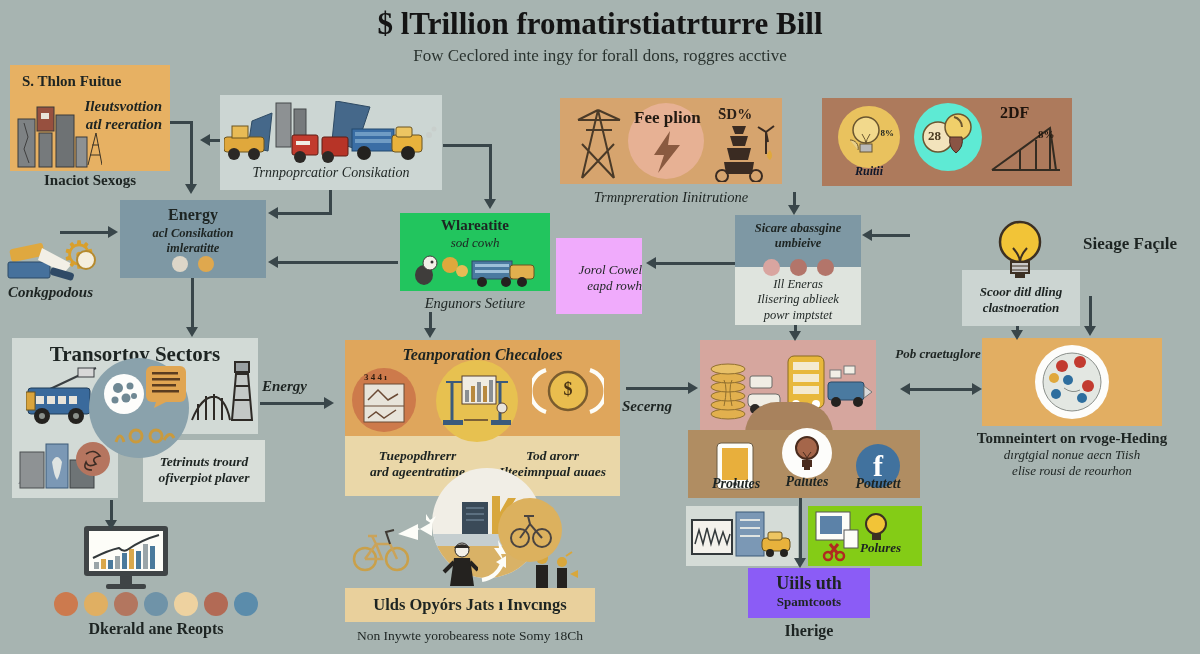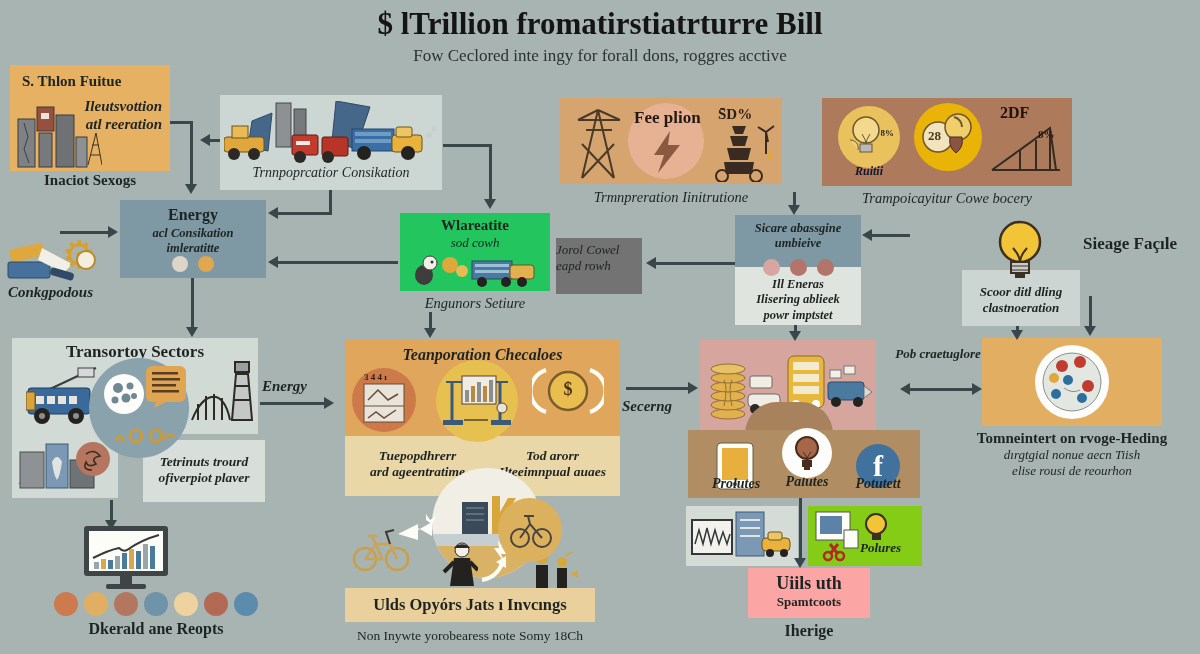--- a/index.html
+++ b/index.html
@@ -171,7 +171,7 @@
       <div style="position:absolute;right:6px;top:22px;font-size:9px;font-weight:bold">8%</div>
     </div>
     <div class="a i b c" style="left:16px;top:66px;width:62px;font-size:12px;color:#0f172a">Ruitii</div>
-    <div class="a circ" style="left:92px;top:5px;width:68px;height:68px;background:#eab308">
+    <div class="a circ" style="left:92px;top:5px;width:68px;height:68px;background:#5eead4">
       <svg width="68" height="68" style="position:absolute;left:0;top:0">
         <circle cx="24" cy="34" r="15" fill="#f2e3bc" stroke="#6a5630" stroke-width="1.5"></circle>
         <circle cx="44" cy="24" r="13" fill="#f0cf6a" stroke="#6a5630" stroke-width="1.5"></circle>

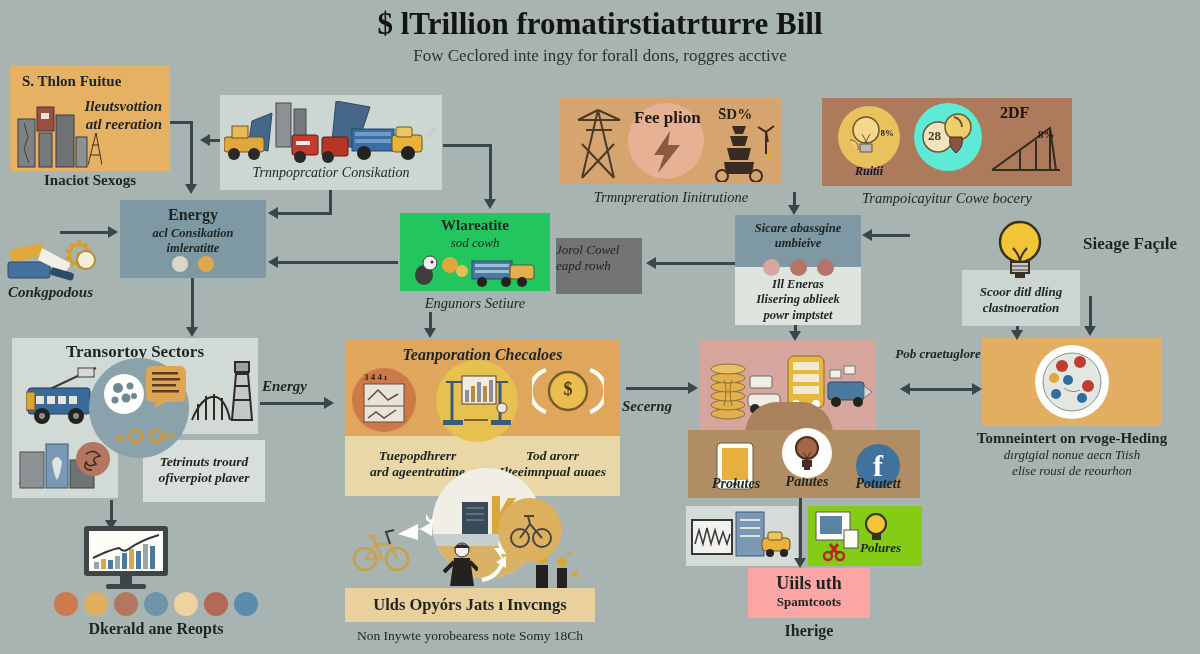--- a/index.html
+++ b/index.html
@@ -188,7 +188,6 @@
     </div>
     <div class="b" style="position:absolute;left:216px;top:30px;font-size:11px;color:#241910">8%</div>
   </div>
-  <div class="a i c" style="left:822px;top:190px;width:250px;font-size:14.5px">Trampoicayitur Cowe bocery</div>
 
   <div class="a" style="left:735px;top:215px;width:126px;height:110px;background:#dfe4de">
     <div style="position:absolute;left:0;top:0;width:126px;height:52px;background:#7e98a4"></div>

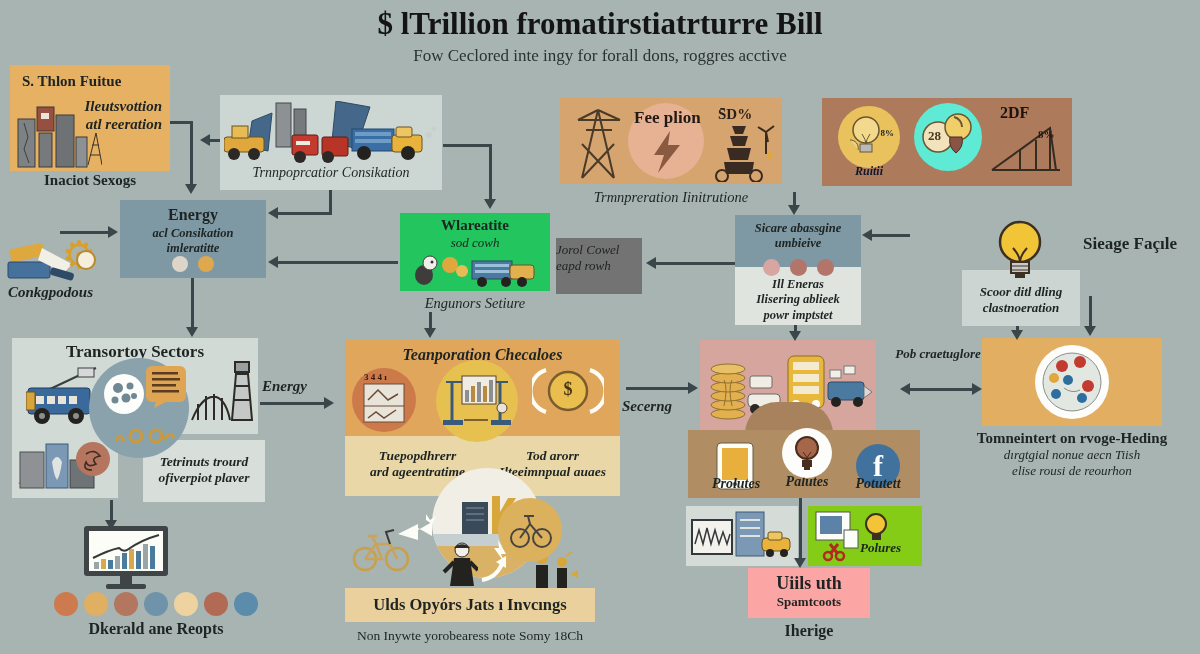--- a/index.html
+++ b/index.html
@@ -127,7 +127,7 @@
   </div>
   <div class="a i c" style="left:395px;top:295px;width:160px;font-size:14.5px">Engunors Setiure</div>
 
-  <div class="a i t" style="left:556px;top:238px;width:86px;height:52px;background:#737373;padding-top:4px;text-align:left;font-size:13px">
+  <div class="a i t" style="left:556px;top:238px;width:86px;height:52px;background:#f0abfc;padding-top:24px;text-align:right;font-size:13px">
     <div>Jorol Cowel</div>
     <div>eapd rowh</div>
   </div>

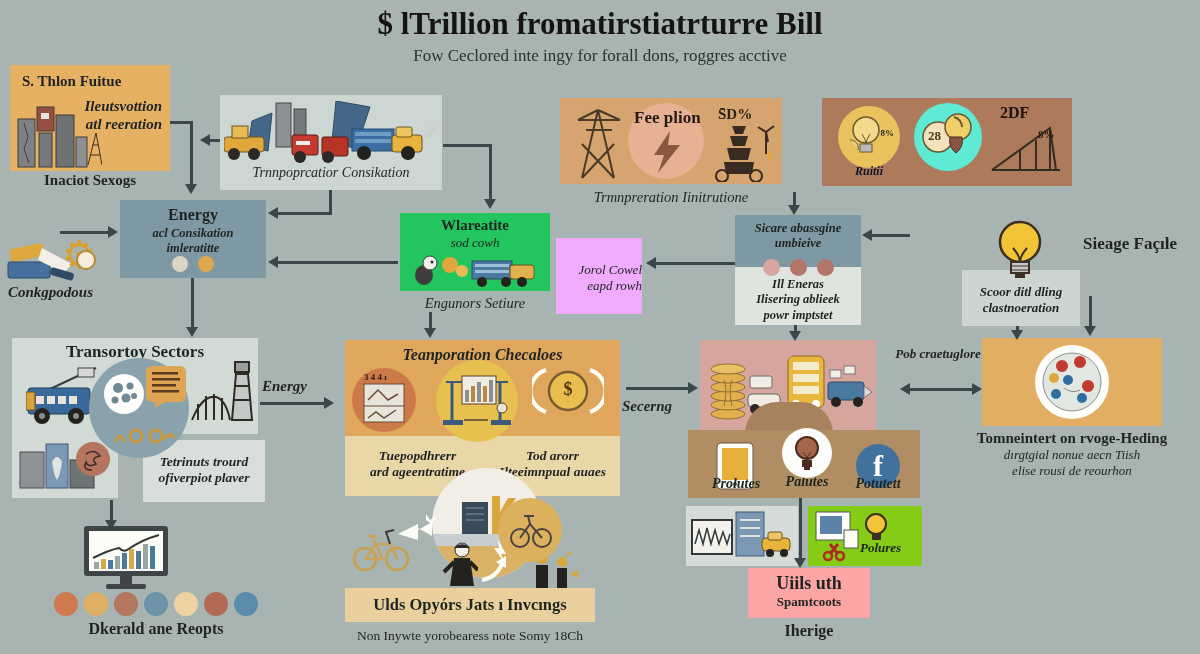--- a/index.html
+++ b/index.html
@@ -200,7 +200,7 @@
         <span class="dot" style="background: rgb(179, 117, 106);"></span>
         <span class="dot" style="background: rgb(179, 117, 106);"></span>
       </div>
-    <div class="i c t" style="position:absolute;left:0;top:62px;width:126px;font-size:12.5px;font-weight:bold">
+    <div class="i c t" style="position:absolute;left:0;top:62px;width:126px;font-size:12.5px;font-weight:normal">
       <div>Ill Eneras</div>
       <div>Ilisering ablieek</div>
       <div>powr imptstet</div>

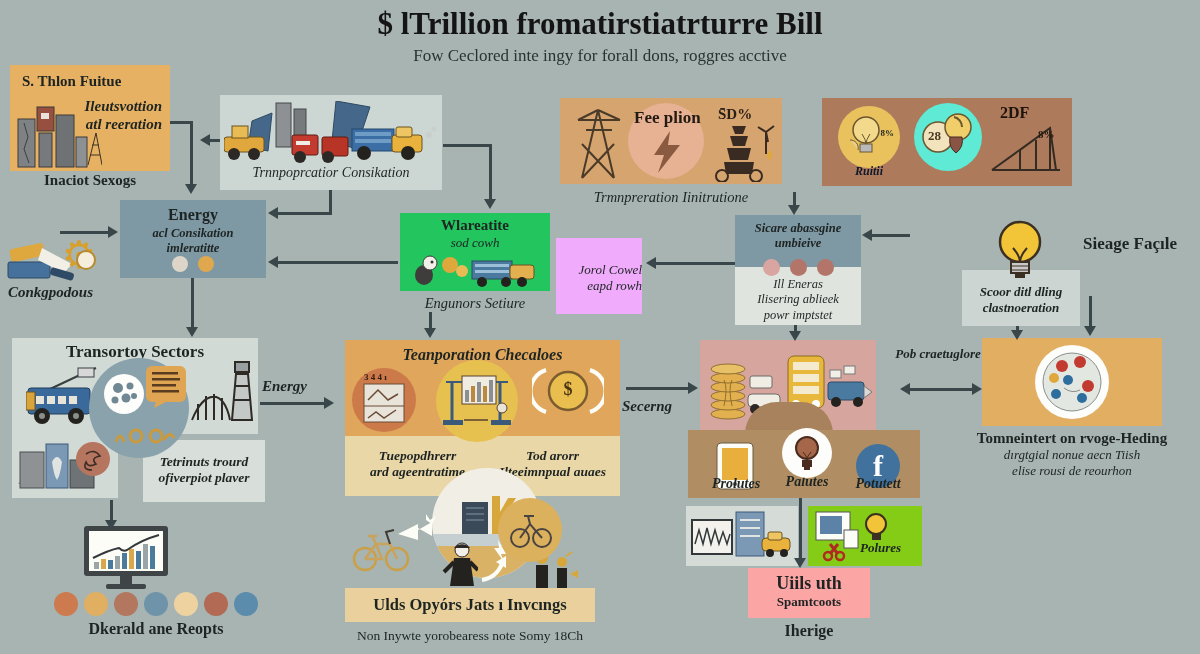--- a/index.html
+++ b/index.html
@@ -229,7 +229,7 @@
   </div>
 
   <div class="a" style="left:12px;top:338px;width:246px;height:96px;background:#d2dad6">
-    <div class="b c" style="position:absolute;left:0;top:4px;width:246px;font-size:17px">Transortoy Sectors</div>
+    <div class="b c" style="position:absolute;left:0;top:4px;width:246px;font-size:21px">Transortoy Sectors</div>
     <div class="a" style="left:14px;top:28px">
       <svg width="80" height="60">
         <path d="M56 8 L22 24 M56 8 L70 2" stroke="#3a3f42" stroke-width="2" fill="none"></path>

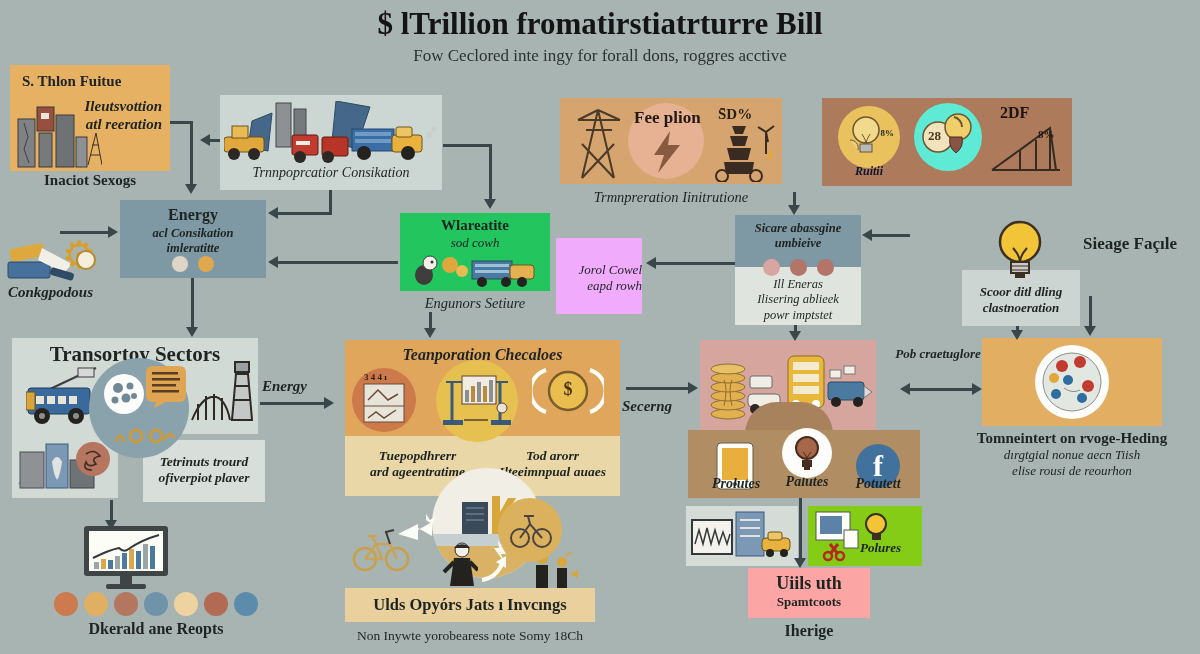--- a/index.html
+++ b/index.html
@@ -474,7 +474,7 @@
     <div class="i b" style="position:absolute;left:52px;top:34px;font-size:13px">Polures</div>
   </div>
 
-  <div class="a c" style="left:748px;top:568px;width:122px;height:50px;background:#fca5a5">
+  <div class="a c" style="left:748px;top:568px;width:122px;height:50px;background:#8b5cf6">
     <div class="b" style="font-size:18px;margin-top:5px">Uiils uth</div>
     <div class="b" style="font-size:13px">Spamtcoots</div>
   </div>

